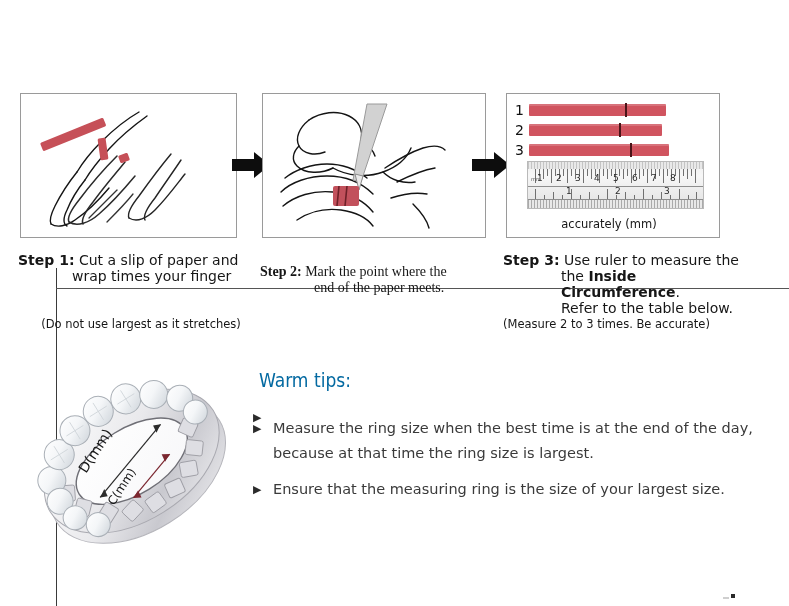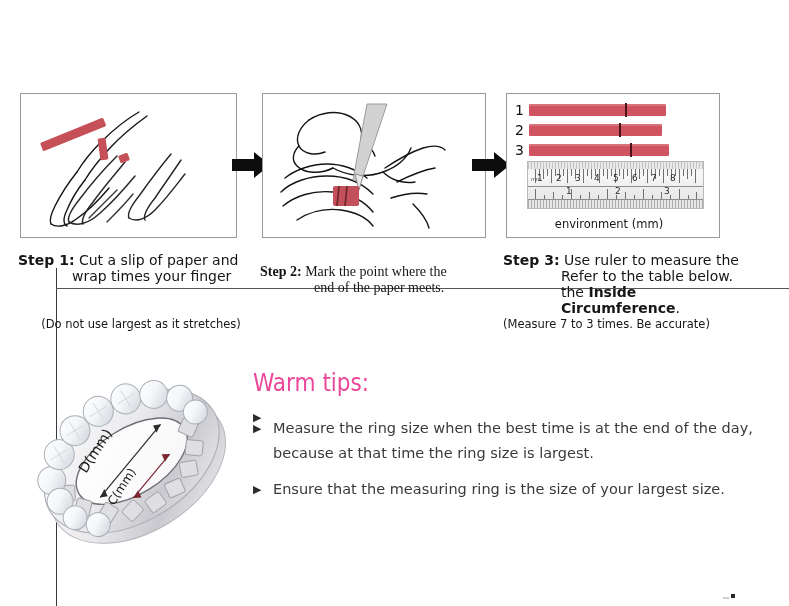--- a/index.html
+++ b/index.html
@@ -285,7 +285,7 @@
       </div>
     </div>
 
-    <div class="mmcap">environment (mm)</div>
+    <div class="mmcap">accurately (mm)</div>
   </div>
 
   <div class="cap" id="cap1">

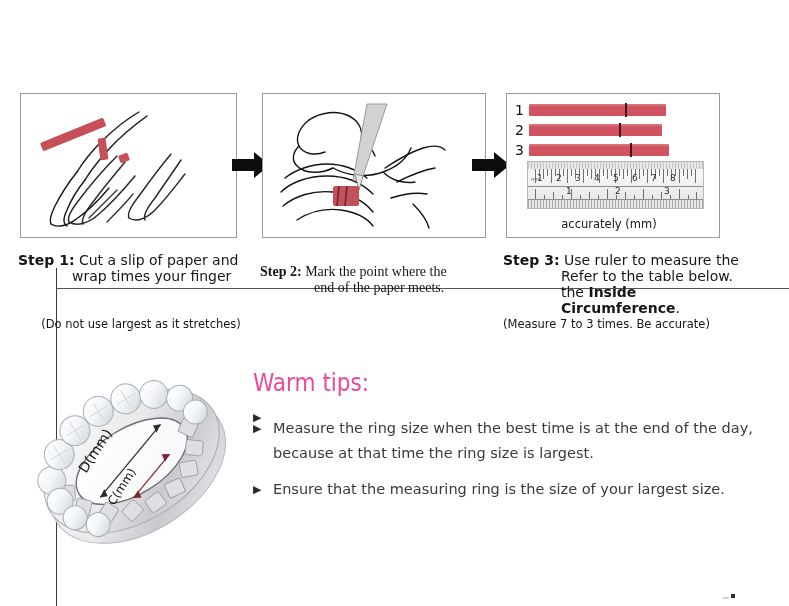--- a/index.html
+++ b/index.html
@@ -303,8 +303,8 @@
   <div class="cap" id="cap3">
     <b>Step 3:</b>
     <span>Use ruler to measure the</span>
+    <span class="ind2"><span>the </span><b>Inside Circumference</b><span>.</span></span>
     <span class="ind2">Refer to the table below.</span>
-    <span class="ind2"><span>the </span><b>Inside Circumference</b><span>.</span></span>
   </div>
 
   <div class="note" id="note1">(Do not use largest as it stretches)</div>

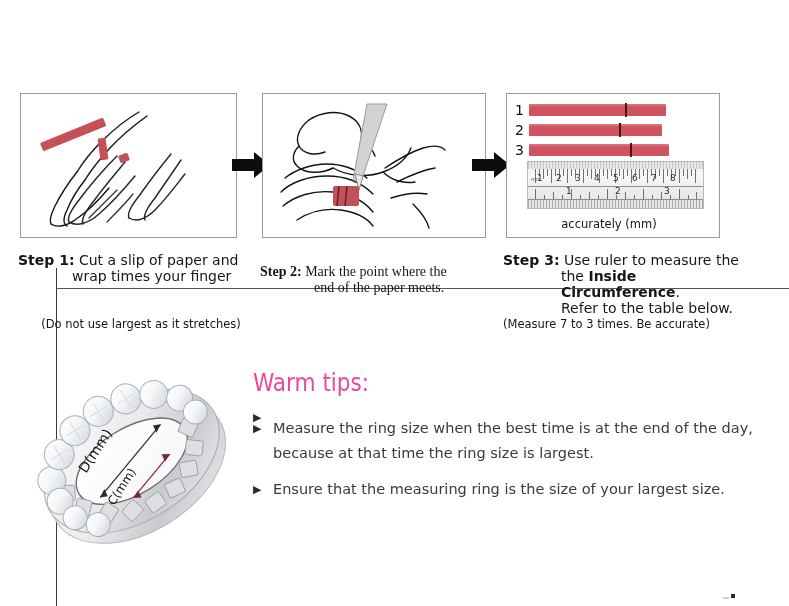--- a/index.html
+++ b/index.html
@@ -308,7 +308,7 @@
   </div>
 
   <div class="note" id="note1">(Do not use largest as it stretches)</div>
-  <div class="note" id="note3">(Measure 7 to 3 times. Be accurate)</div>
+  <div class="note" id="note3">(Measure 2 to 3 times. Be accurate)</div>
 
   <div id="ring">
     <svg width="228" height="225" viewBox="0 0 228 225">

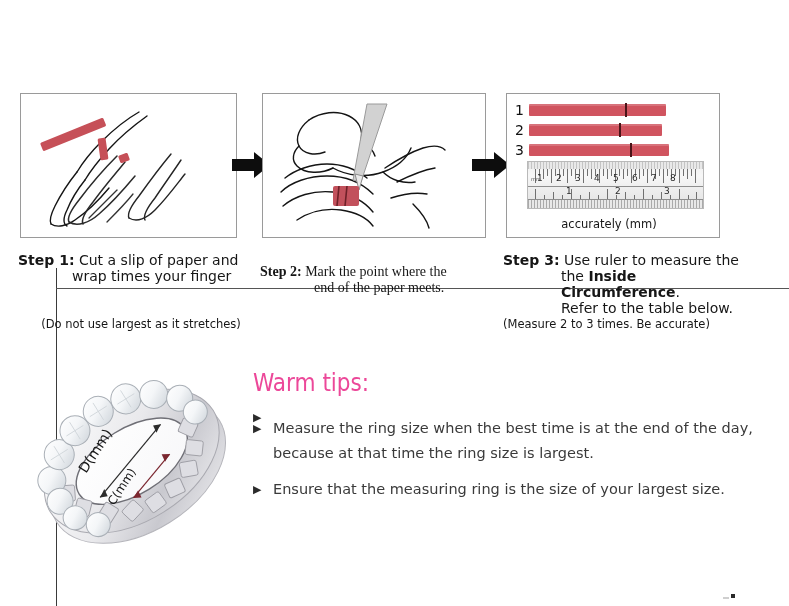--- a/index.html
+++ b/index.html
@@ -77,7 +77,7 @@
   #ring{position:absolute;left:22px;top:356px;width:228px;height:225px;}
 
   
-  .tips-title{position:absolute;left:253px;top:369px;font-size:24px;color:#ec4899;
+  .tips-title{position:absolute;left:259px;top:369px;font-size:19px;color:#0369a1;
     font-family:"DejaVu Sans Condensed","DejaVu Sans",sans-serif;font-stretch:condensed;}
   .tips{position:absolute;left:253px;top:405px;width:520px;}
   .tip{position:relative;padding-left:20px;margin-bottom:11px;

